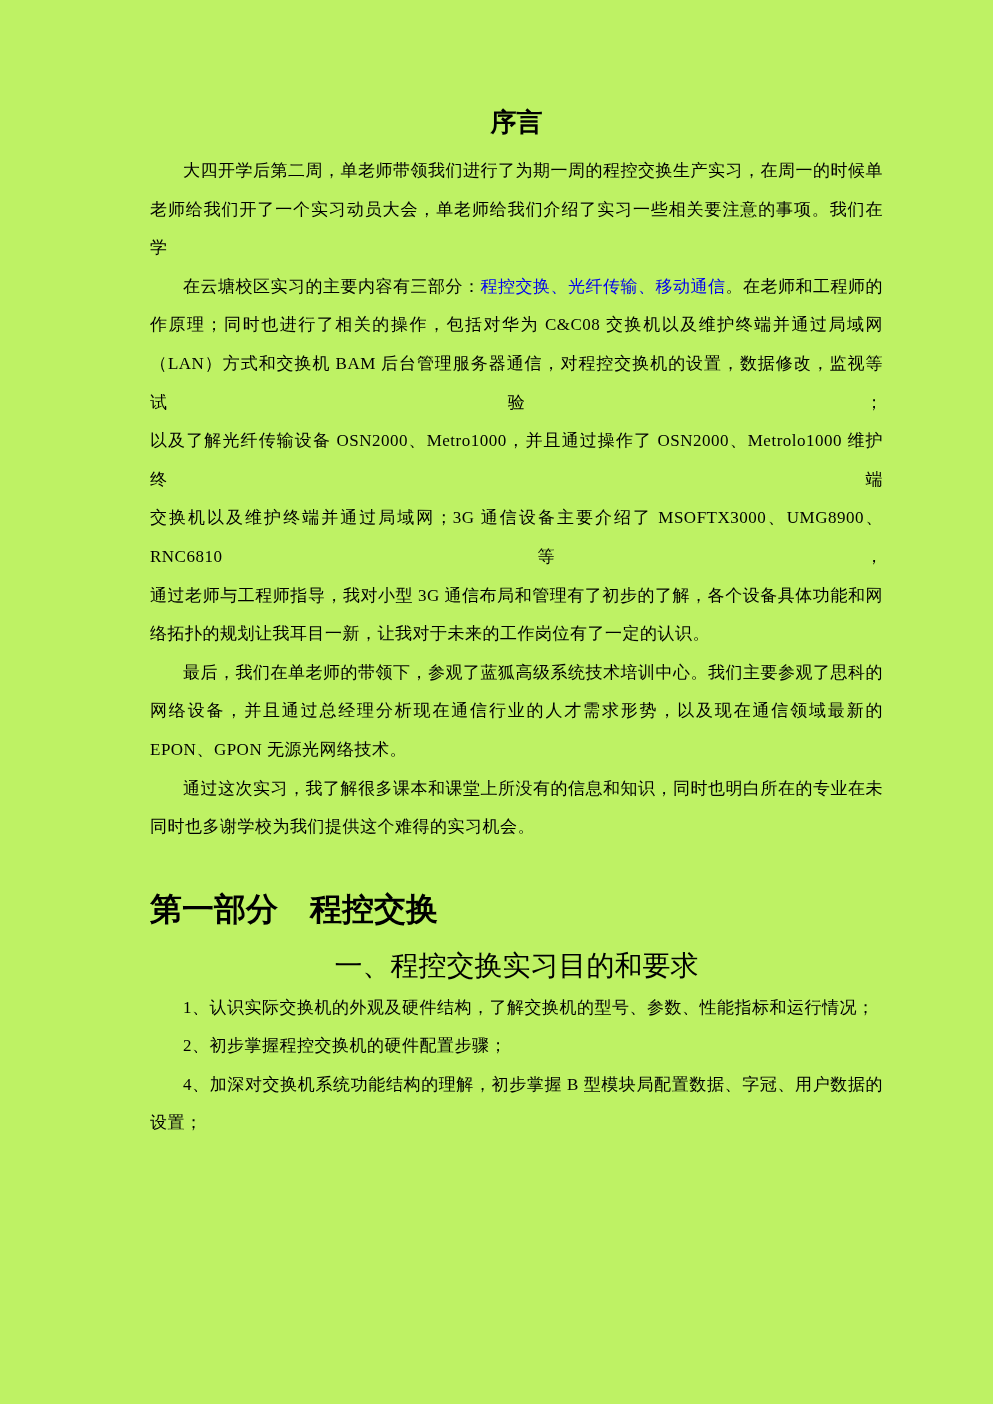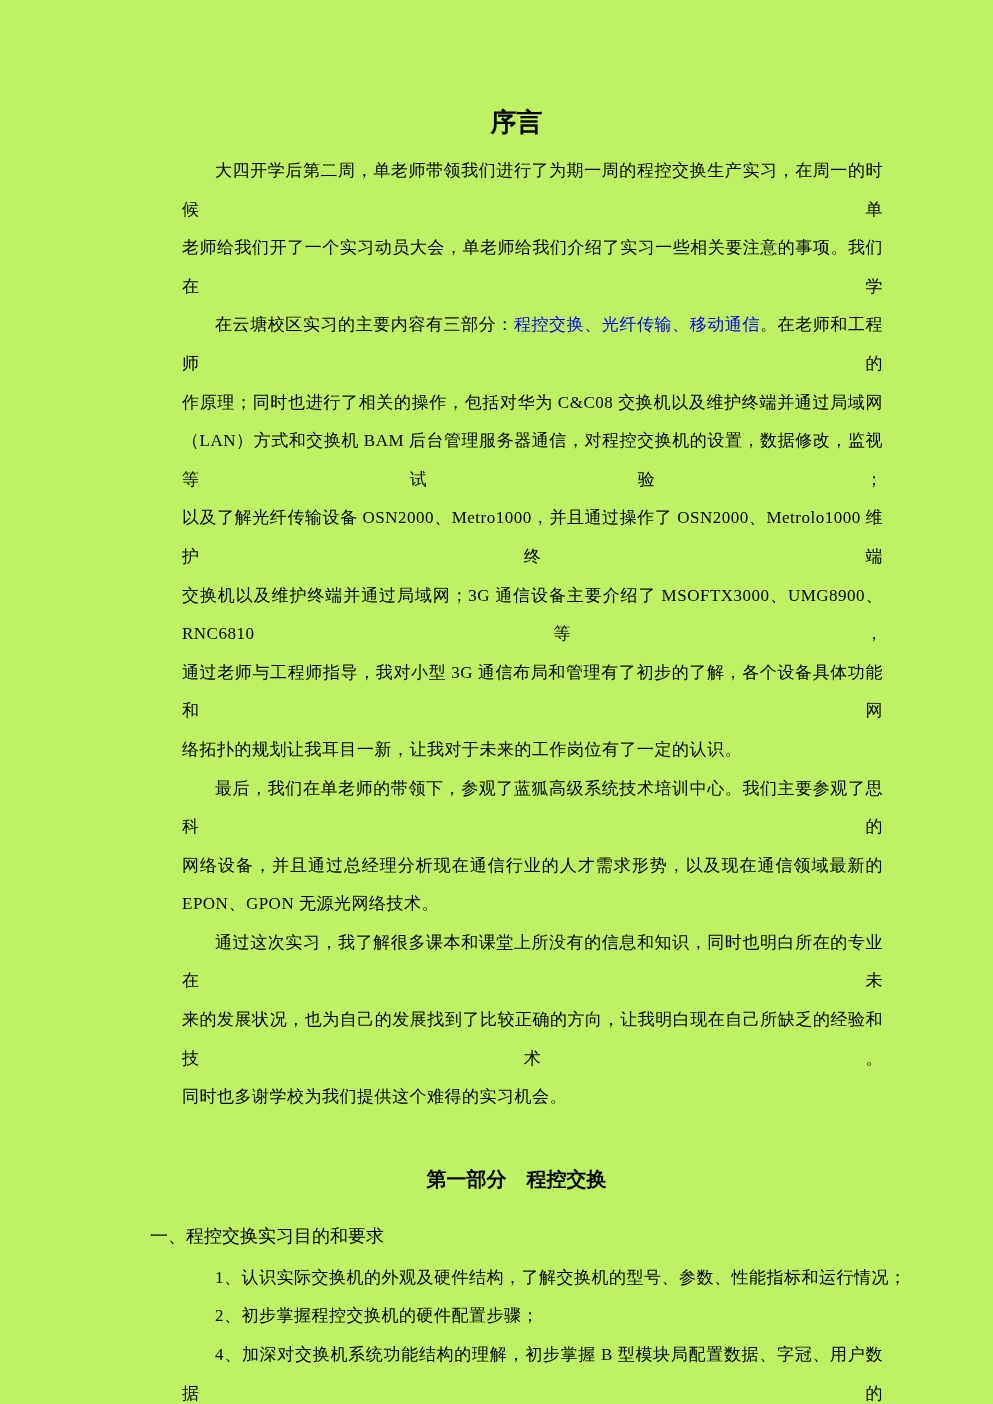--- a/index.html
+++ b/index.html
@@ -25,7 +25,7 @@
     font-weight: 700;
     text-align: center;
   }
-  .flow { margin-top: 12px; margin-left: 32px; }
+  .flow { margin-top: 12px; }
   .line {
     font-size: 17px;
     line-height: 38.6px;

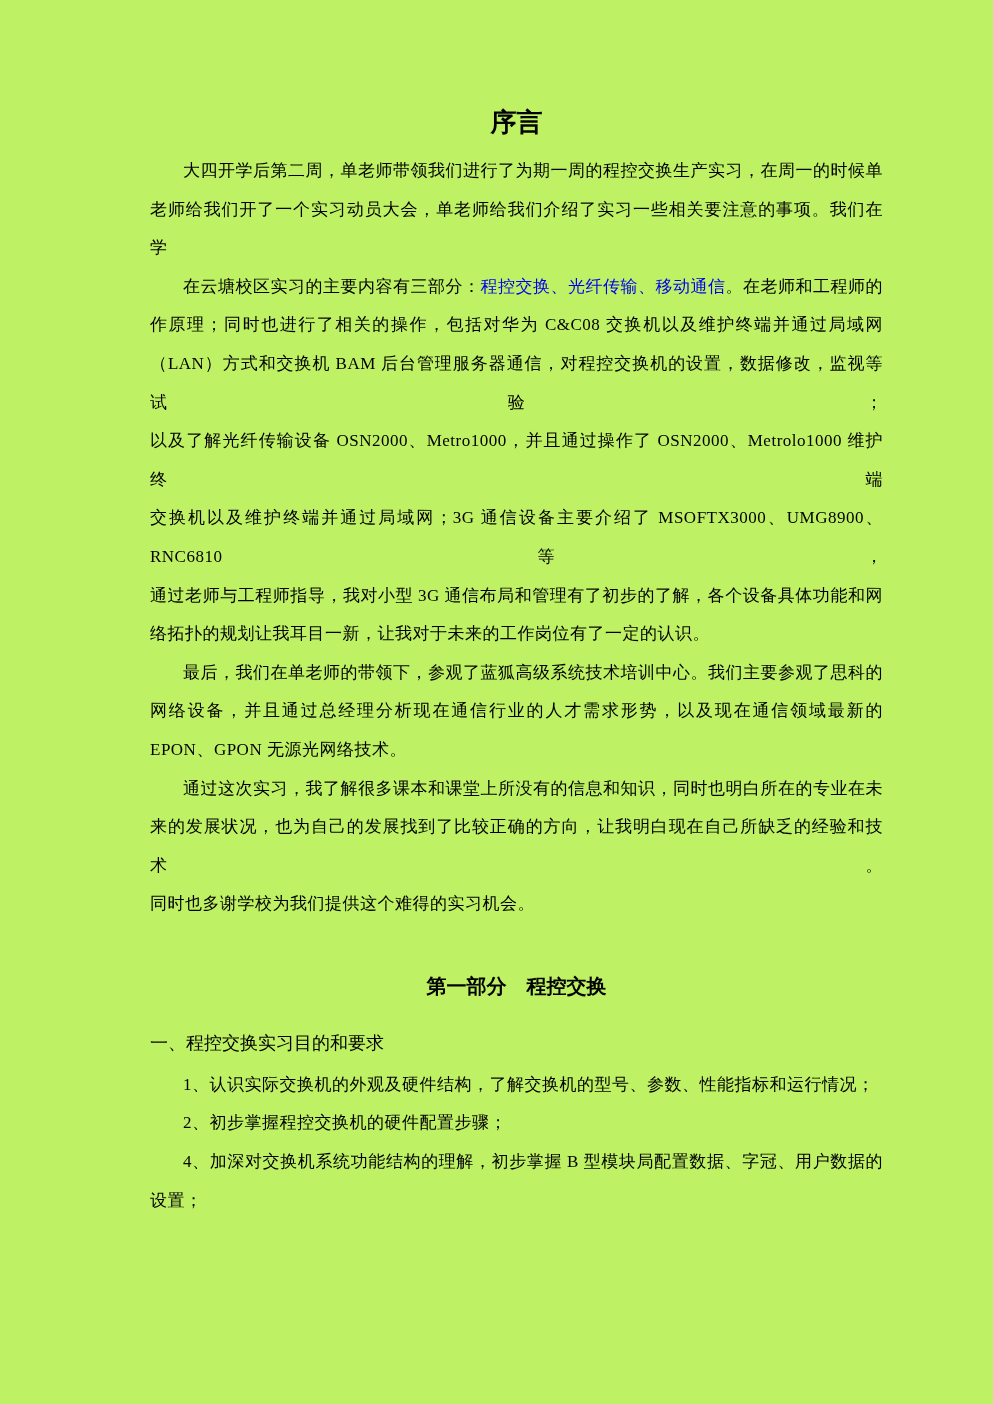--- a/index.html
+++ b/index.html
@@ -75,7 +75,6 @@
         <div class="line full"><span>网络设备，并且通过总经理分析现在通信行业的人才需求形势，以及现在通信领域最新的</span></div>
         <div class="line"><span>EPON、GPON 无源光网络技术。</span></div>
         <div class="line first full"><span>通过这次实习，我了解很多课本和课堂上所没有的信息和知识，同时也明白所在的专业在未</span></div>
-        <div class="line full"><span>来的发展状况，也为自己的发展找到了比较正确的方向，让我明白现在自己所缺乏的经验和技术。</span></div>
         <div class="line"><span>同时也多谢学校为我们提供这个难得的实习机会。</span></div>
       </div>
 

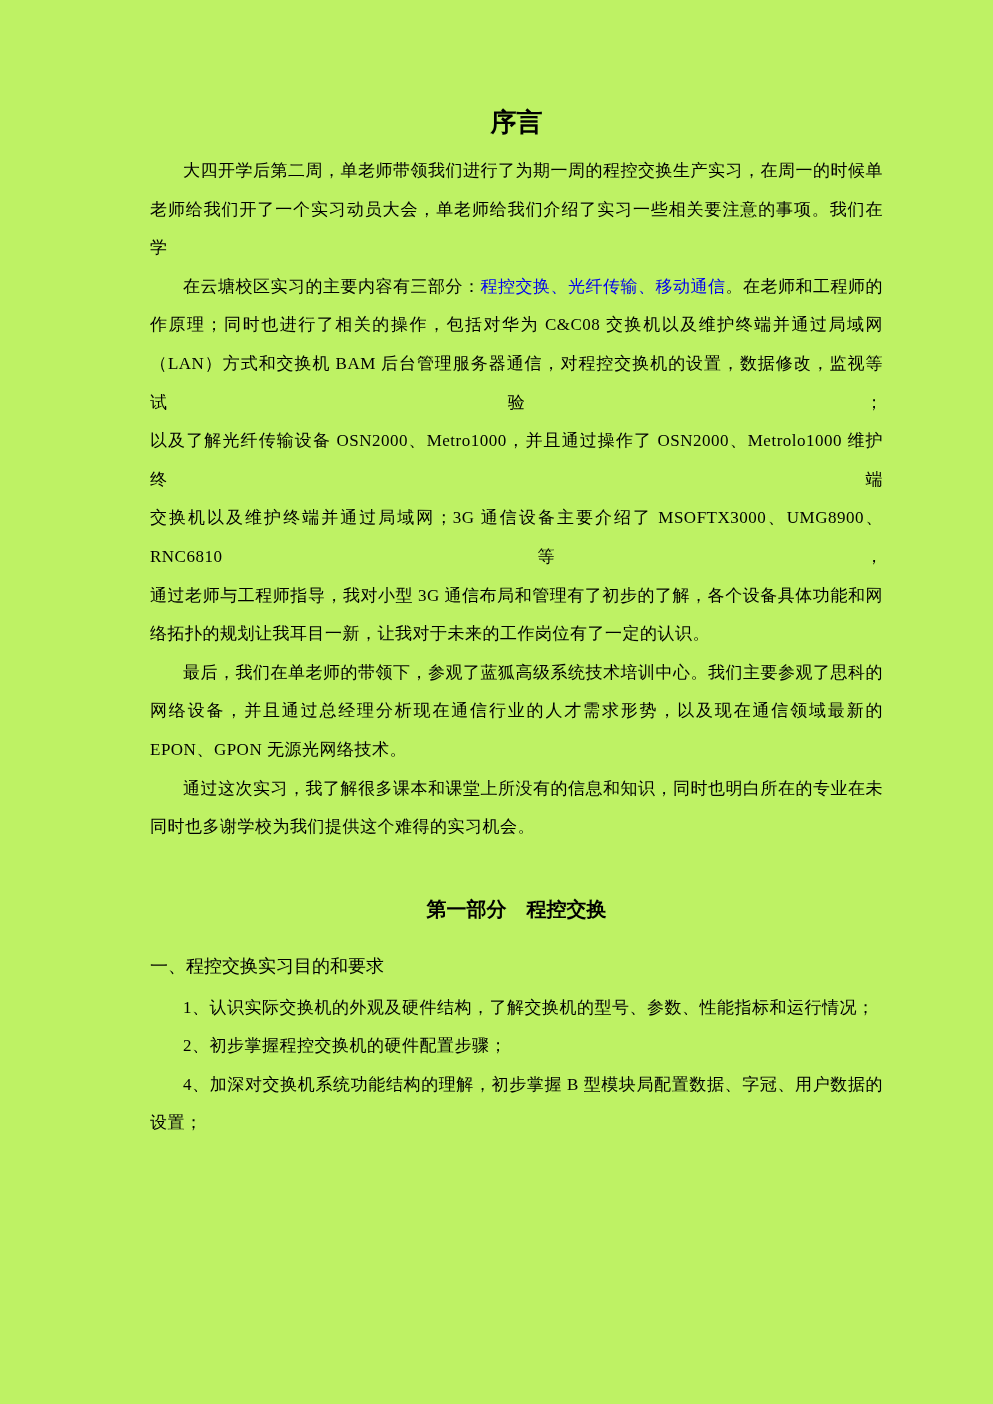--- a/index.html
+++ b/index.html
@@ -40,10 +40,9 @@
   .line.first { text-indent: 33px; }
   h2.part-heading {
     margin: 44px 0 0 0;
-    font-size: 20px;
+    font-size: 32px;
     line-height: 36px;
     font-weight: 700;
-    text-align: center;
   }
   h3.section-heading {
     margin: 24px 0 0 0;

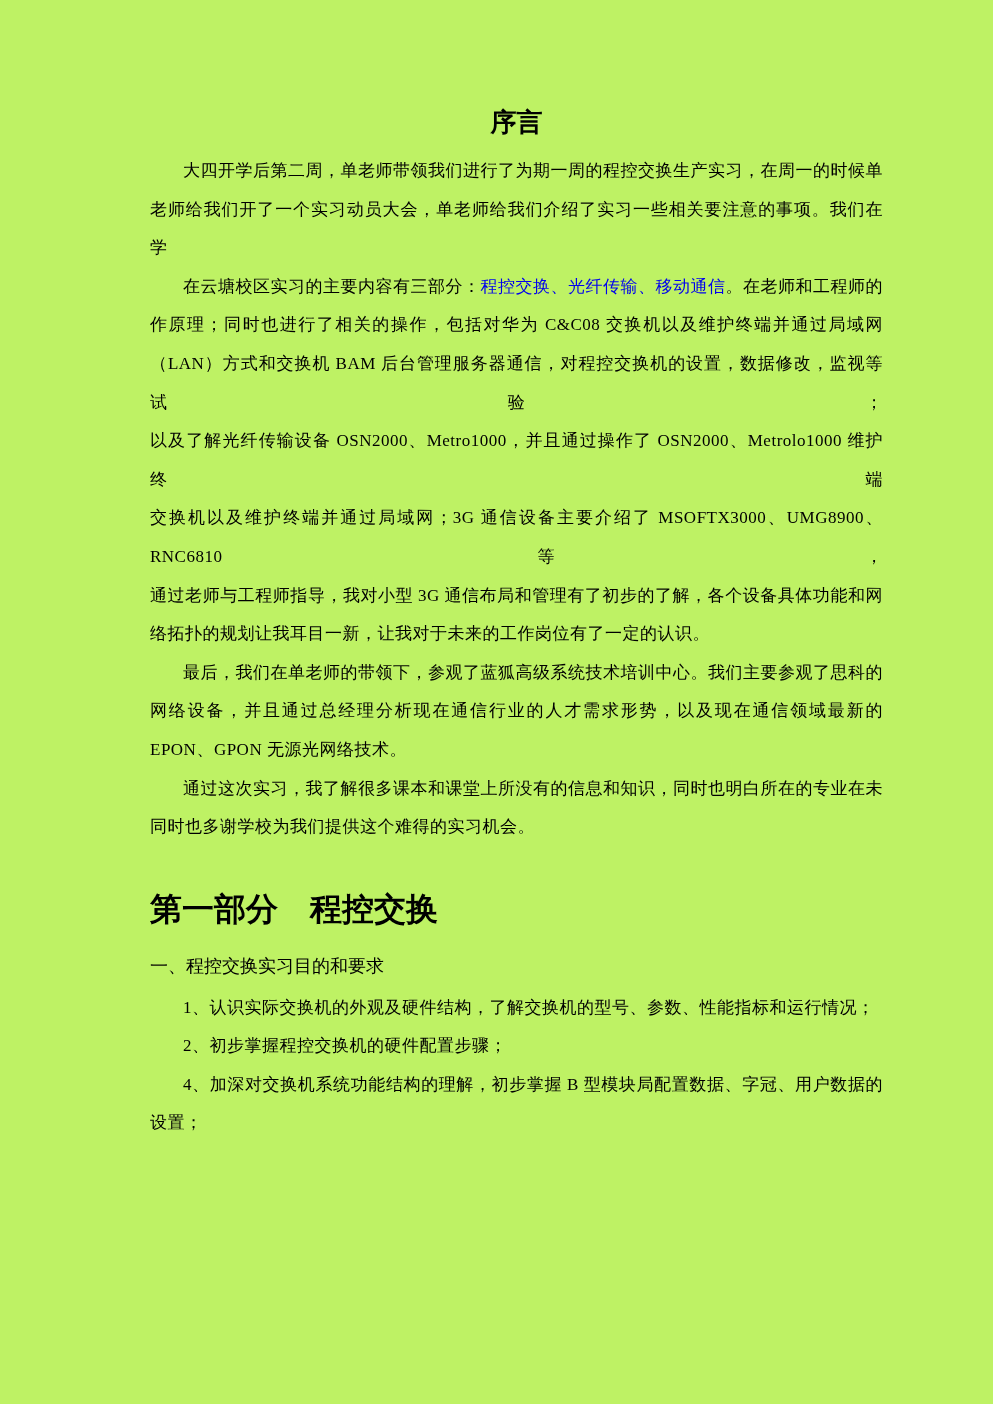--- a/index.html
+++ b/index.html
@@ -46,9 +46,10 @@
   }
   h3.section-heading {
     margin: 24px 0 0 0;
-    font-size: 18px;
+    font-size: 28px;
     line-height: 30px;
     font-weight: 400;
+    text-align: center;
   }
   #goals-list { margin-top: 8px; }
 </style>

